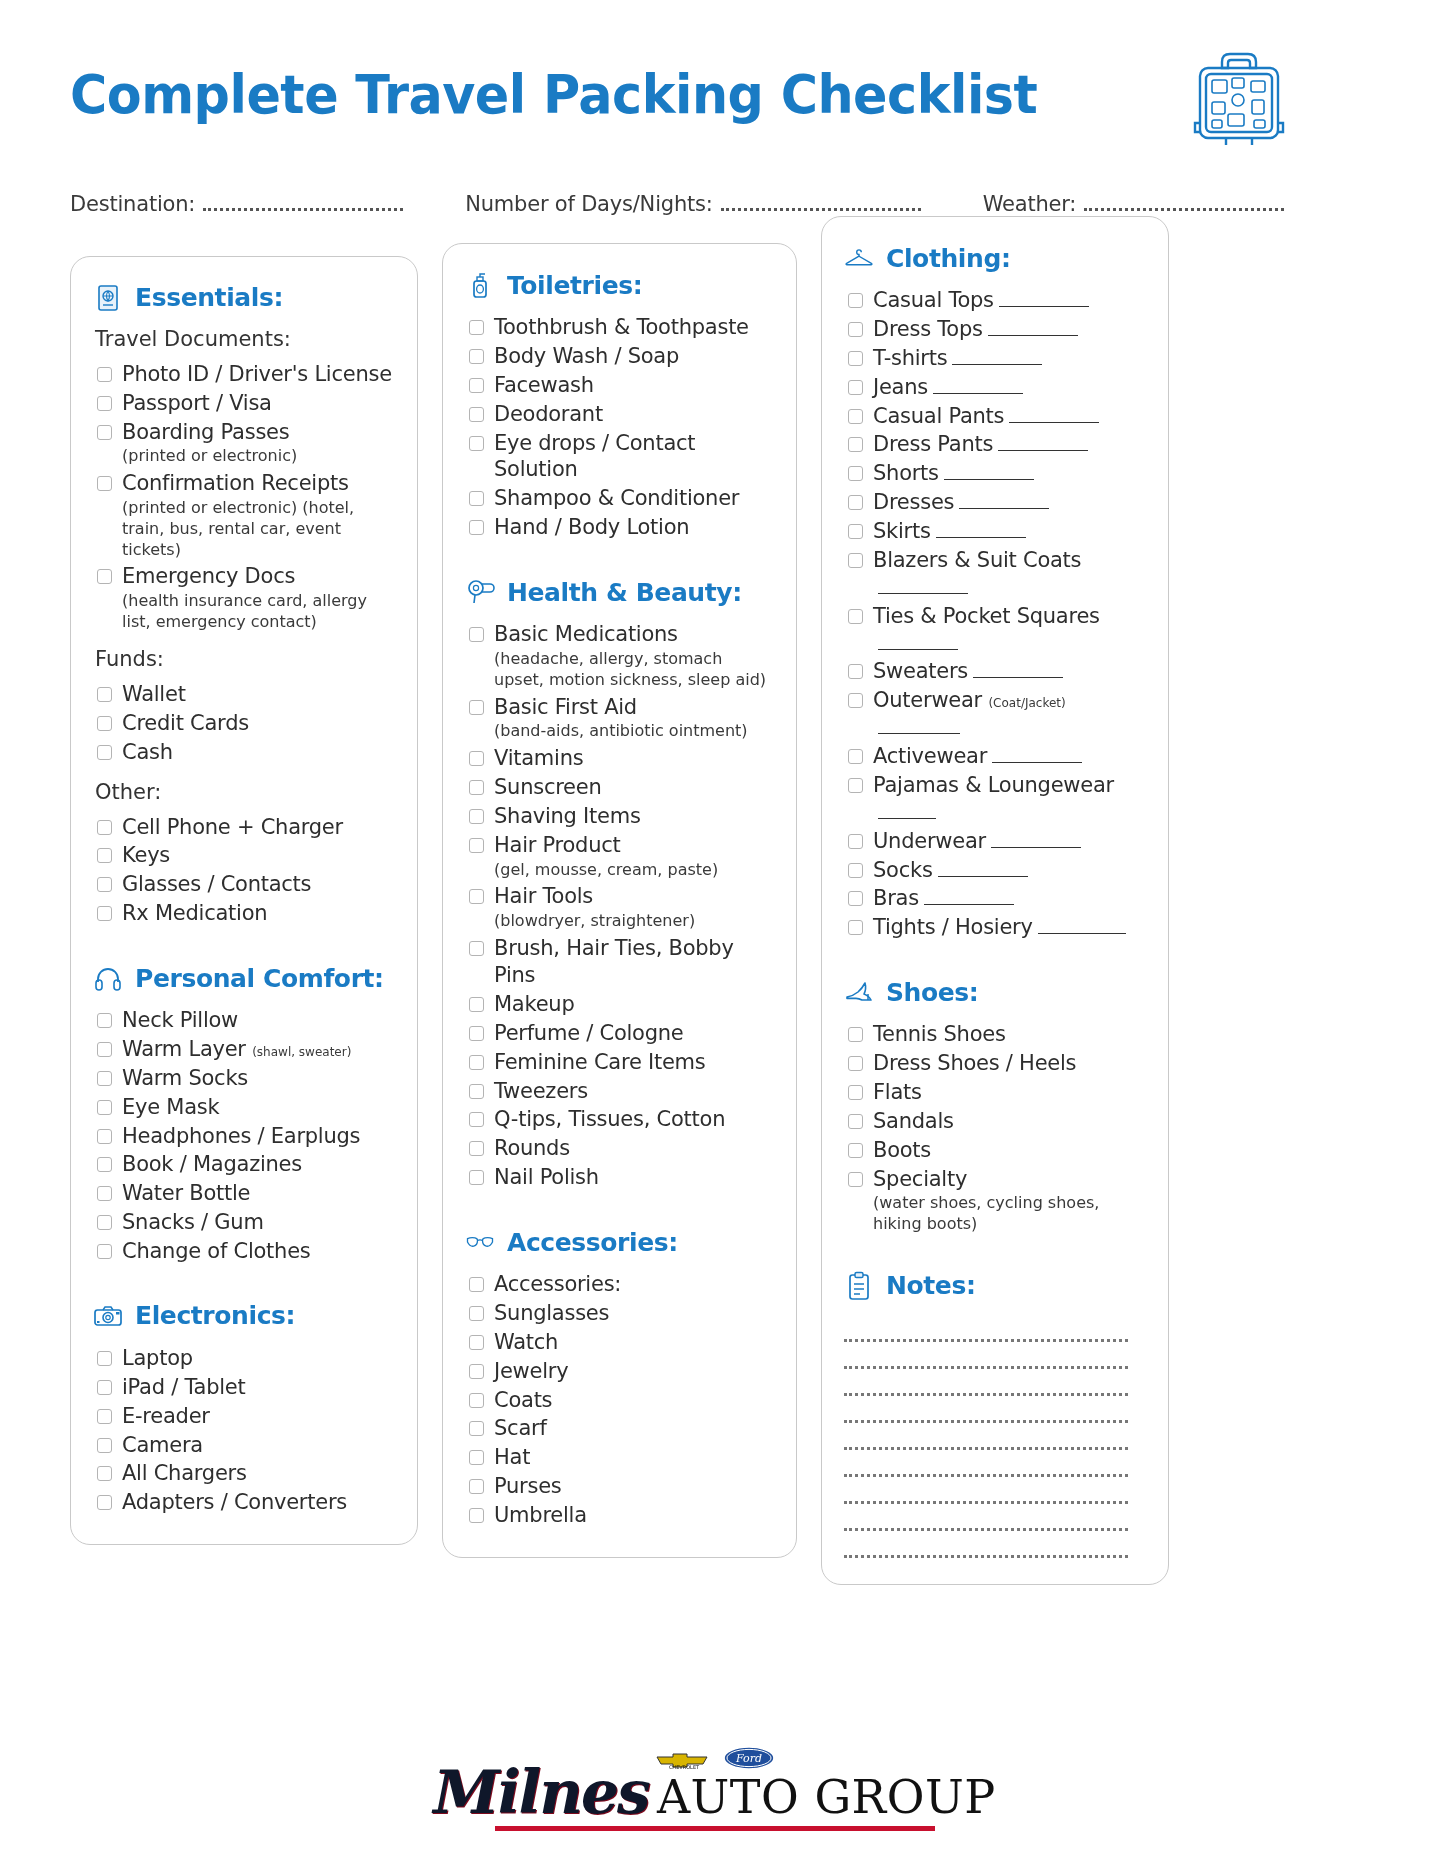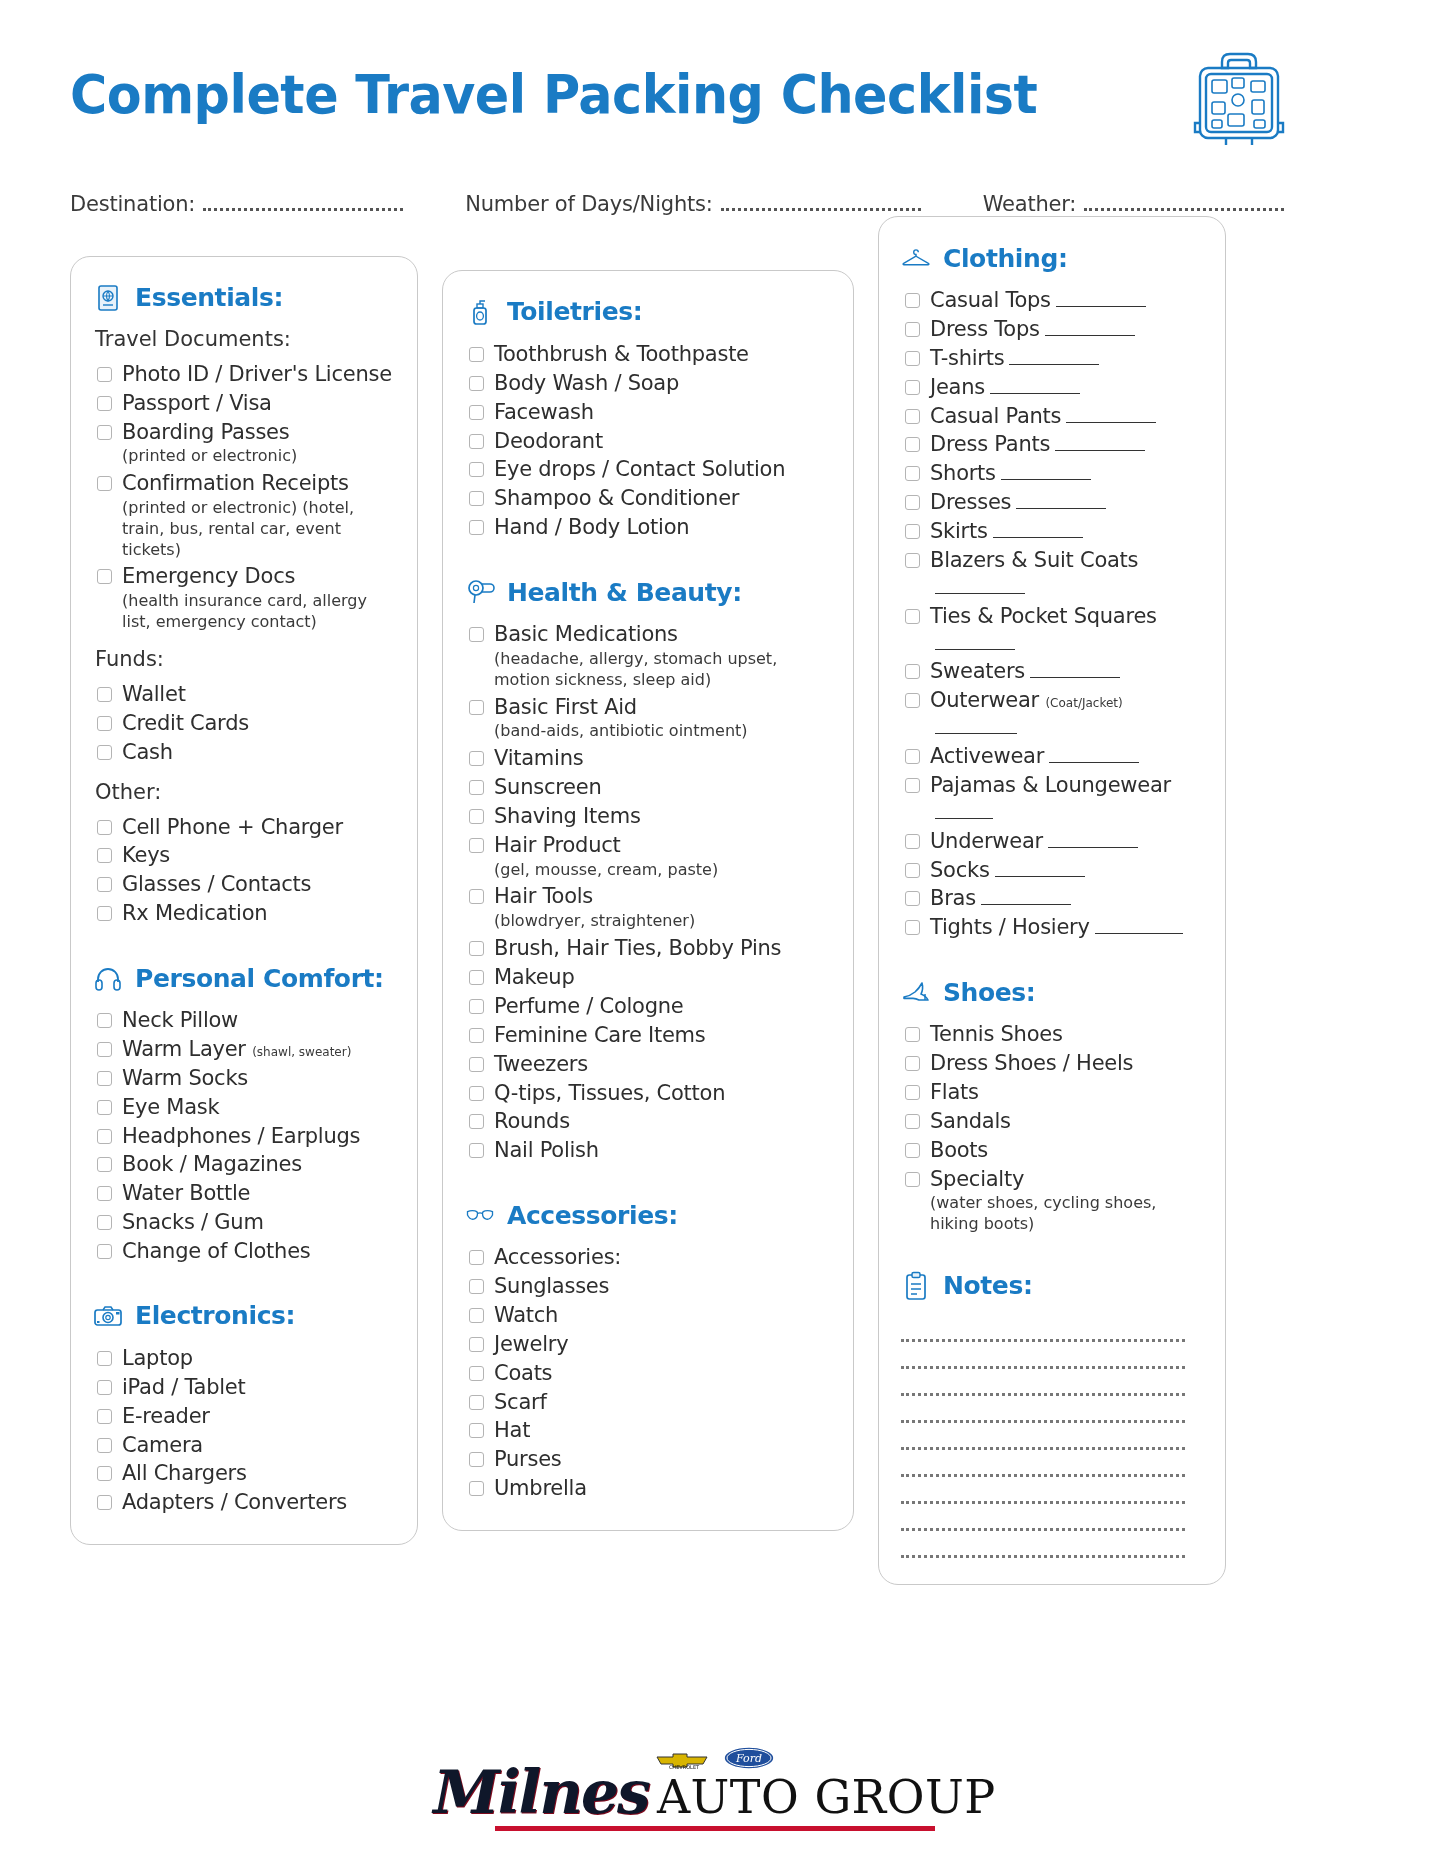--- a/index.html
+++ b/index.html
@@ -65,7 +65,7 @@
     padding: 26px 20px 26px 22px;
   }
   .col1 { width: 348px; min-height: 1262px; }
-  .col2 { width: 412px; min-height: 1232px; }
+  .col2 { width: 355px; min-height: 1232px; }
   .col3 { width: 348px; min-height: 1290px; }
 
   

